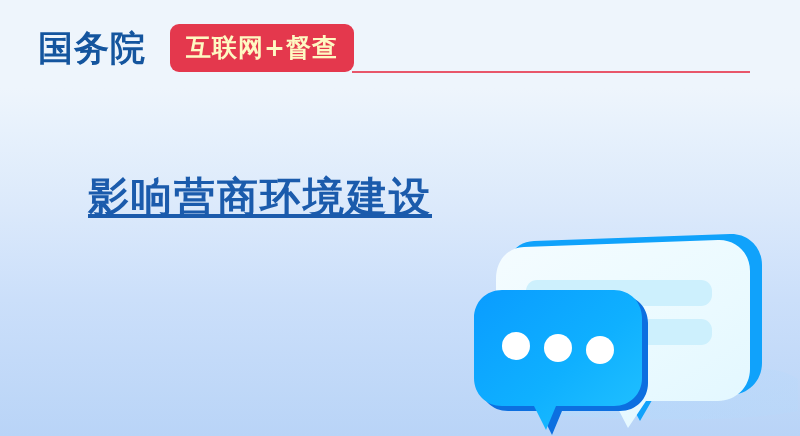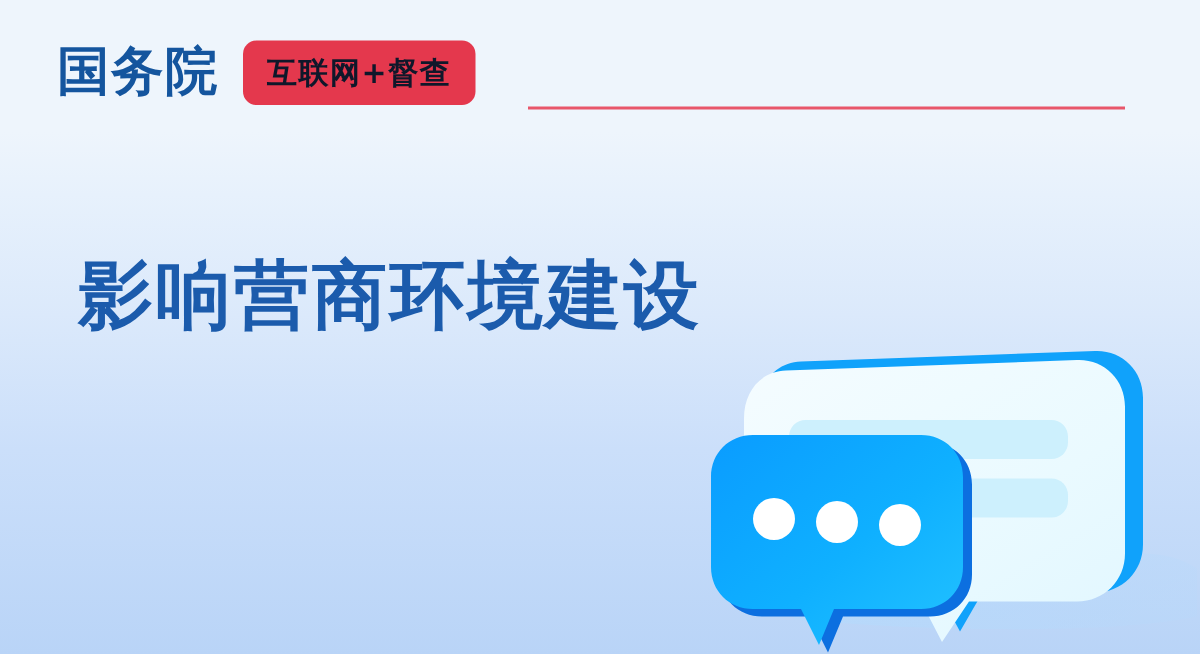--- a/index.html
+++ b/index.html
@@ -57,10 +57,10 @@
   }
 
   #brand-badge {
-    margin-left: 16px;
+    margin-left: 24px;
     background: #e4384d;
-    color: #0f172a;
-    font-size: 20px;
+    color: #fef9c3;
+    font-size: 25px;
     font-weight: bold;
     line-height: 1;
     padding: 11px 16px 12px 16px;

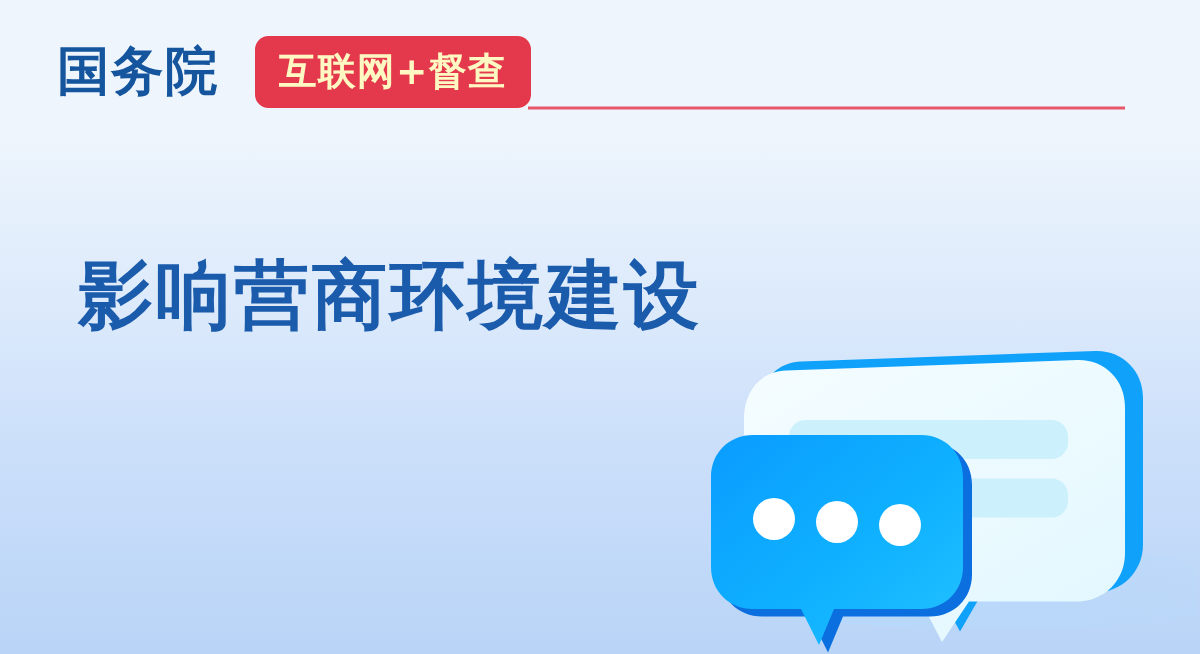--- a/index.html
+++ b/index.html
@@ -89,12 +89,13 @@
   }
   .headline-line {
     color: #1b5bac;
-    font-size: 50px;
+    font-size: 41px;
     font-weight: bold;
     line-height: 58px;
     letter-spacing: 2px;
     white-space: nowrap;
     font-family: "DejaVu Sans", "Liberation Sans", sans-serif;
+    text-decoration: underline;
   }
 
   

